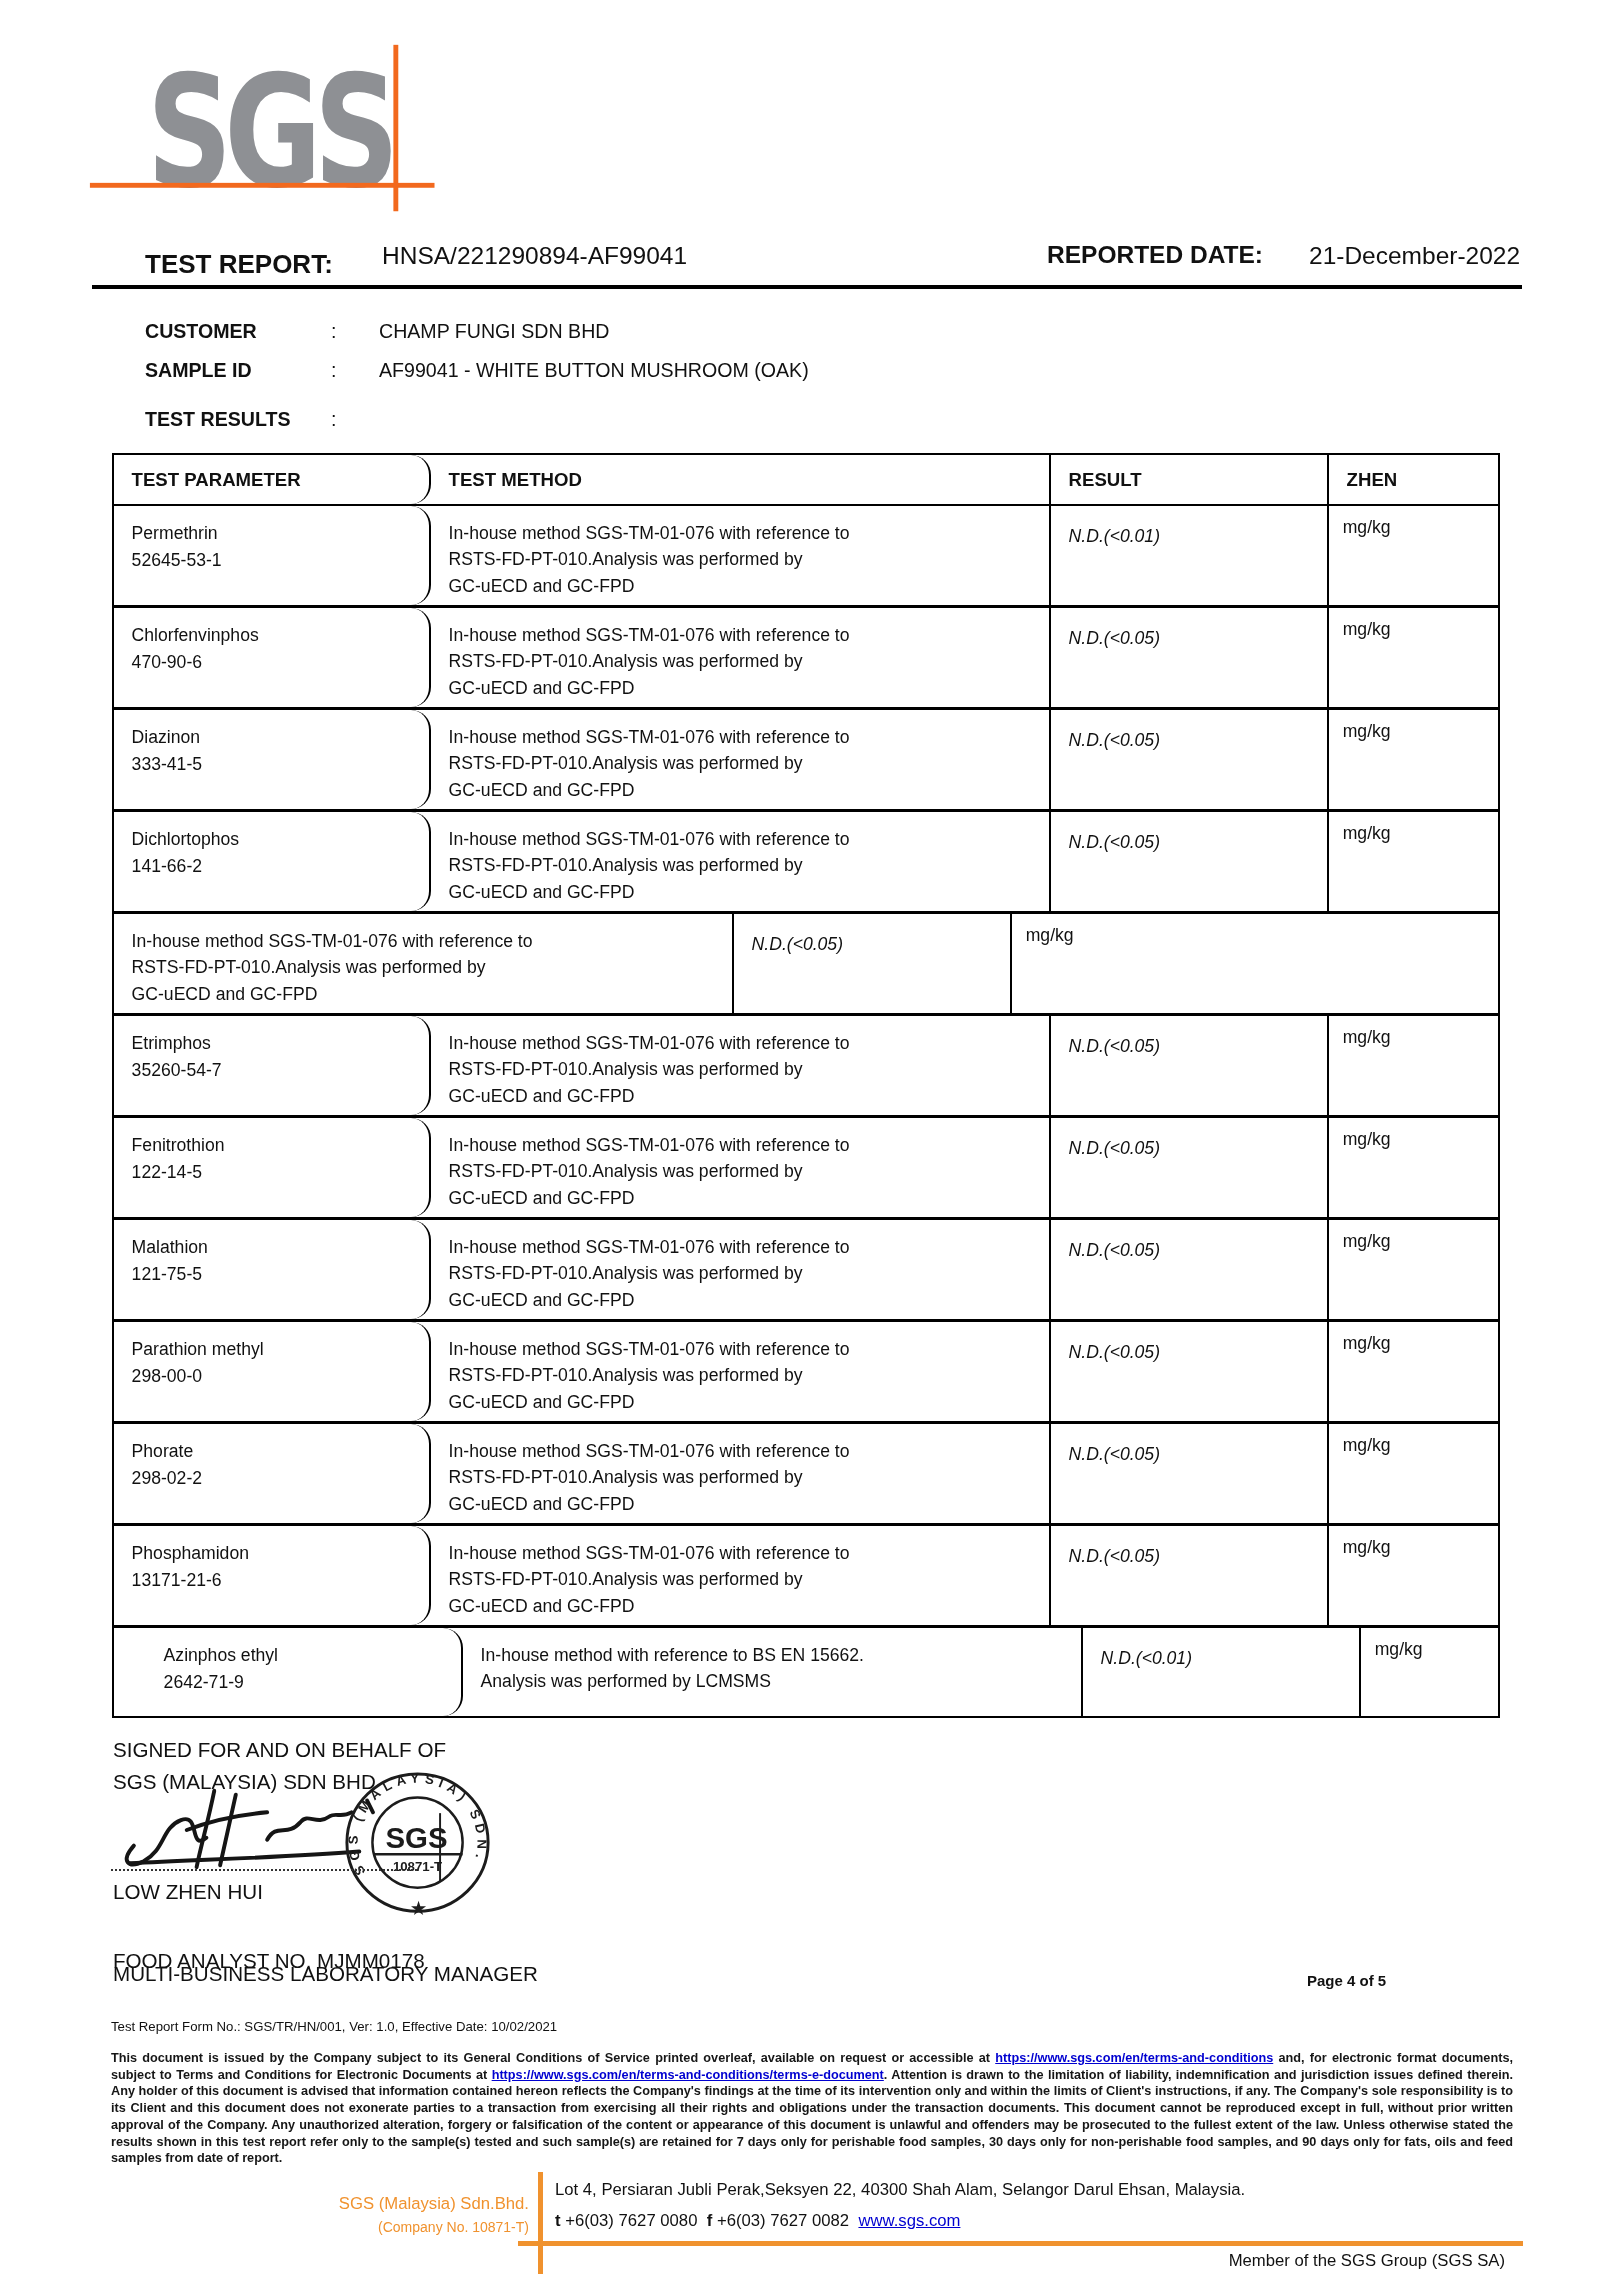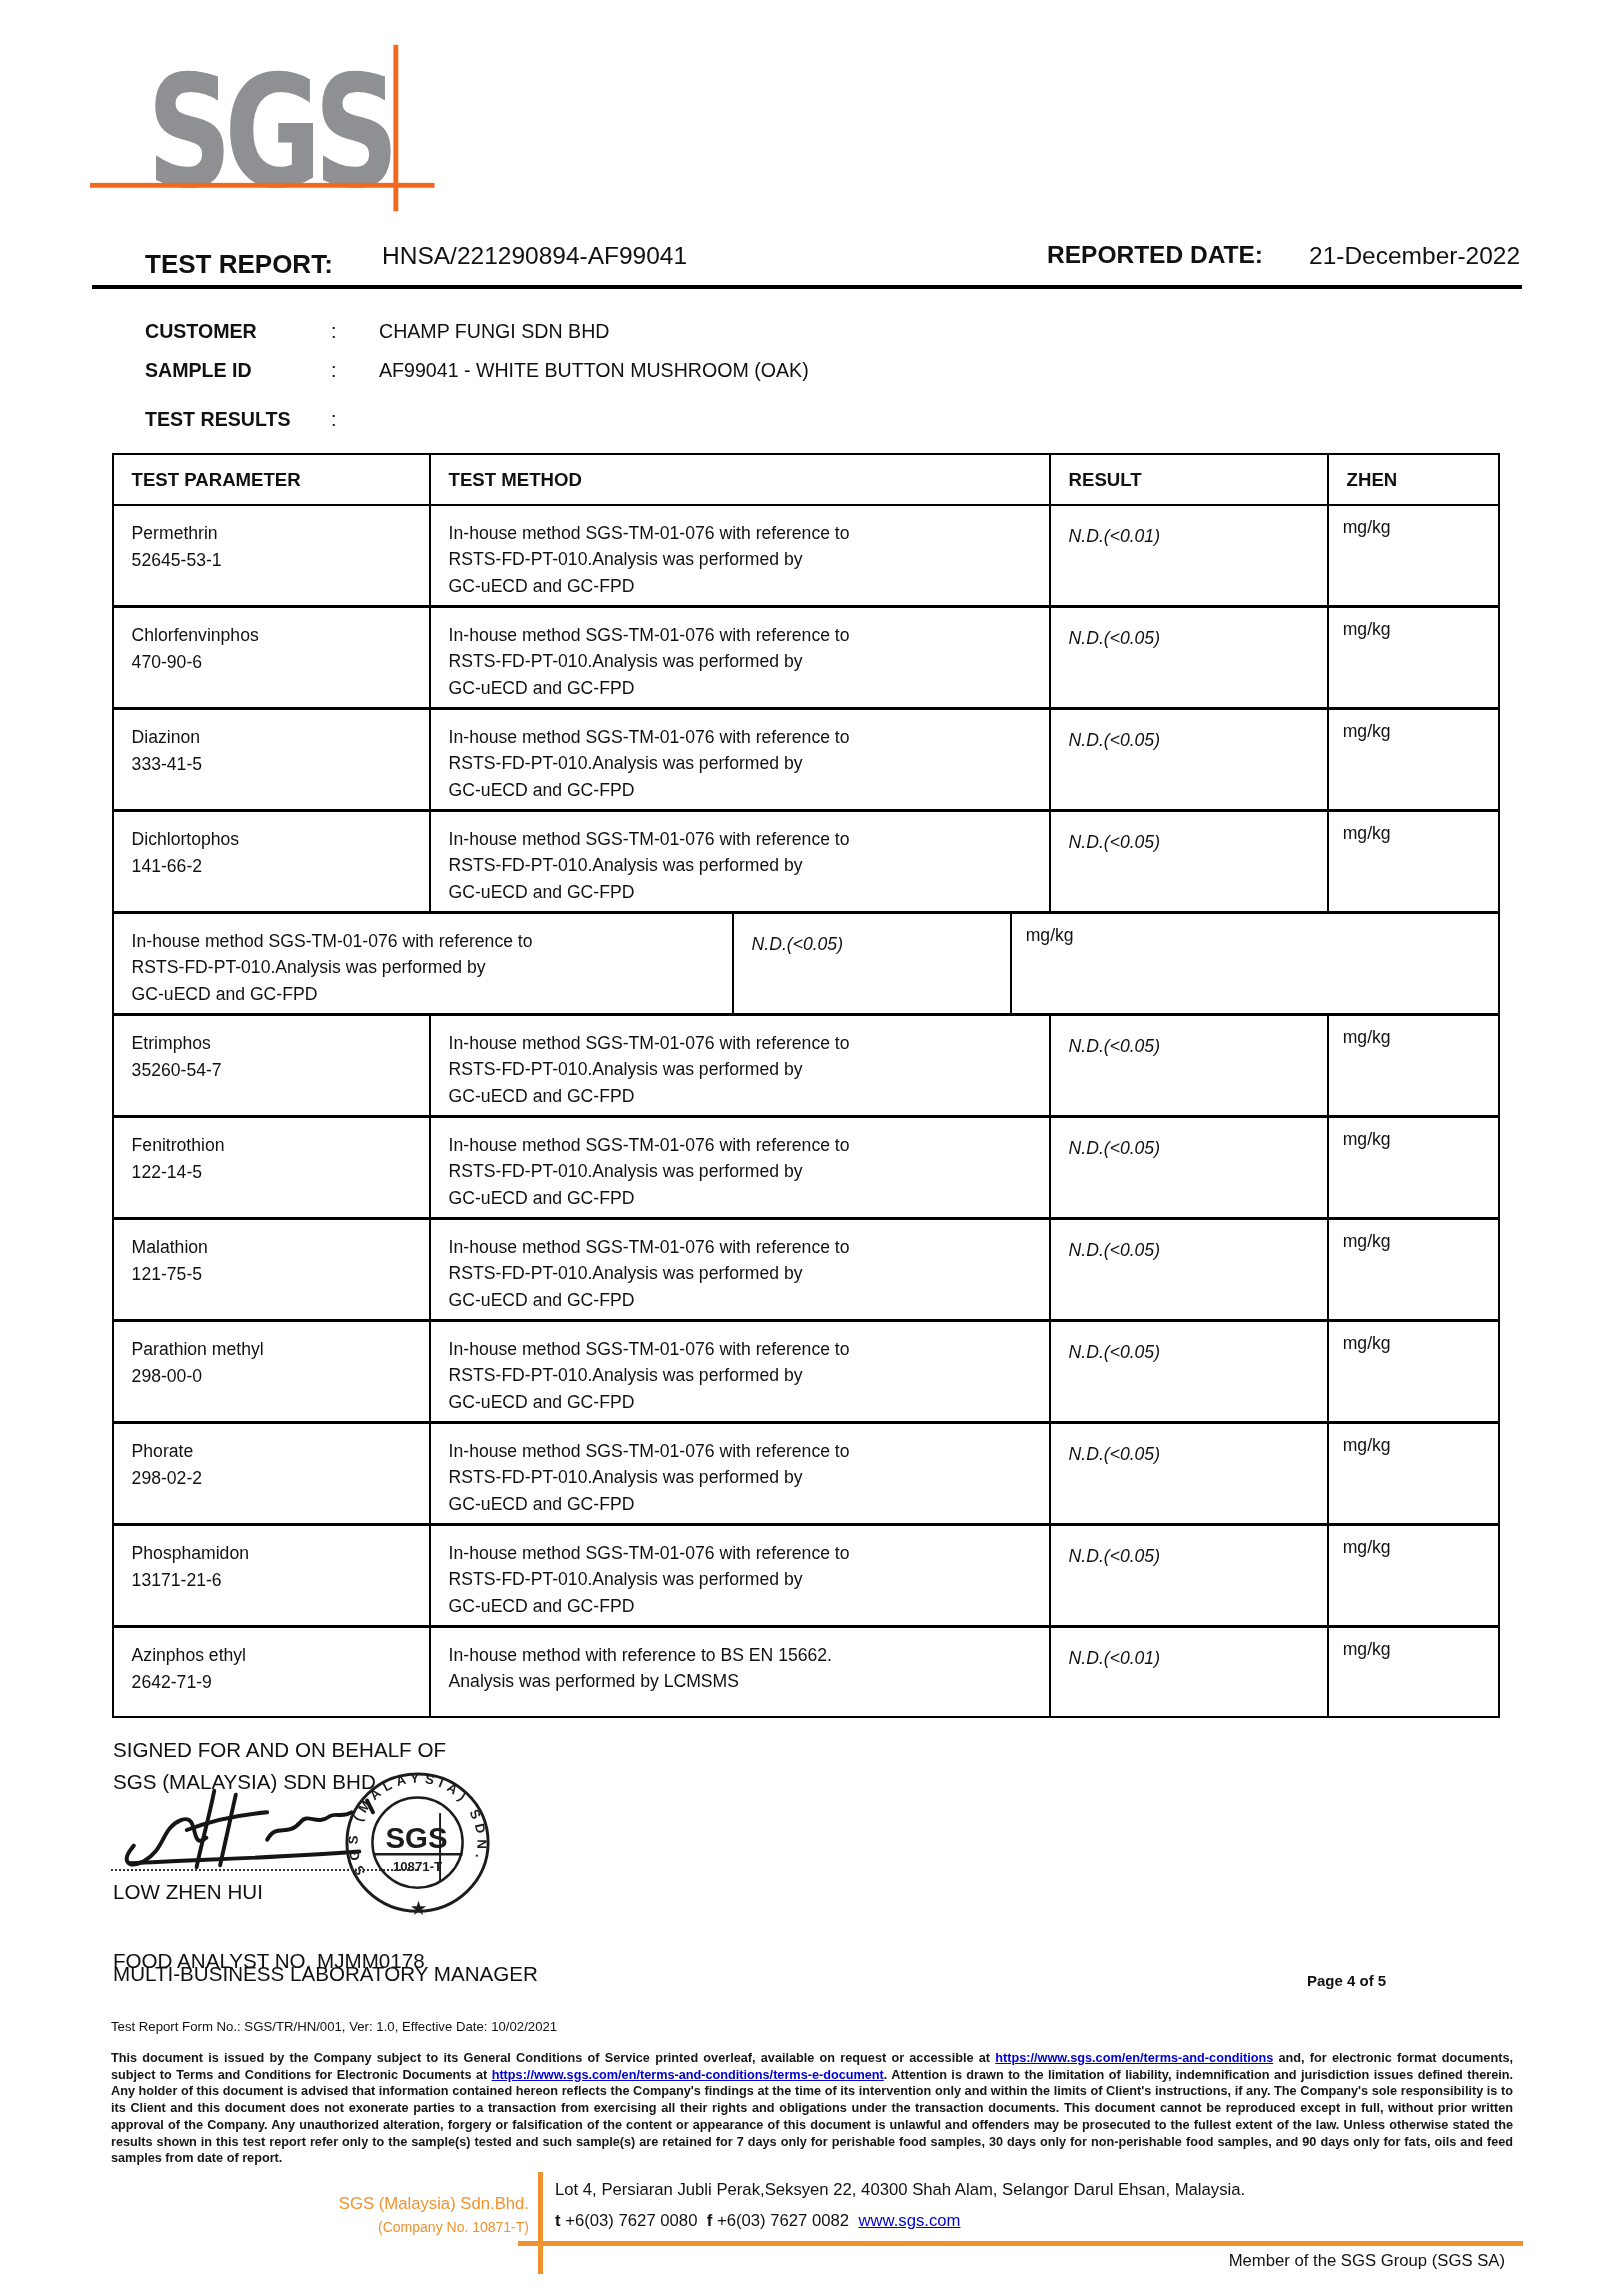--- a/index.html
+++ b/index.html
@@ -36,7 +36,7 @@
   .trow{display:flex;height:102px;border-bottom:3.9px solid #000;font-size:17.6px;box-sizing:border-box;}
   .trow.short{height:88px;}
   .trow:last-child{border-bottom:none;}
-  .c1{width:317px;}
+  .c1{width:317px;border-radius:20px;}
   .c2{width:620px;}
   .c3{width:278px;}
   .c4{flex:1;}

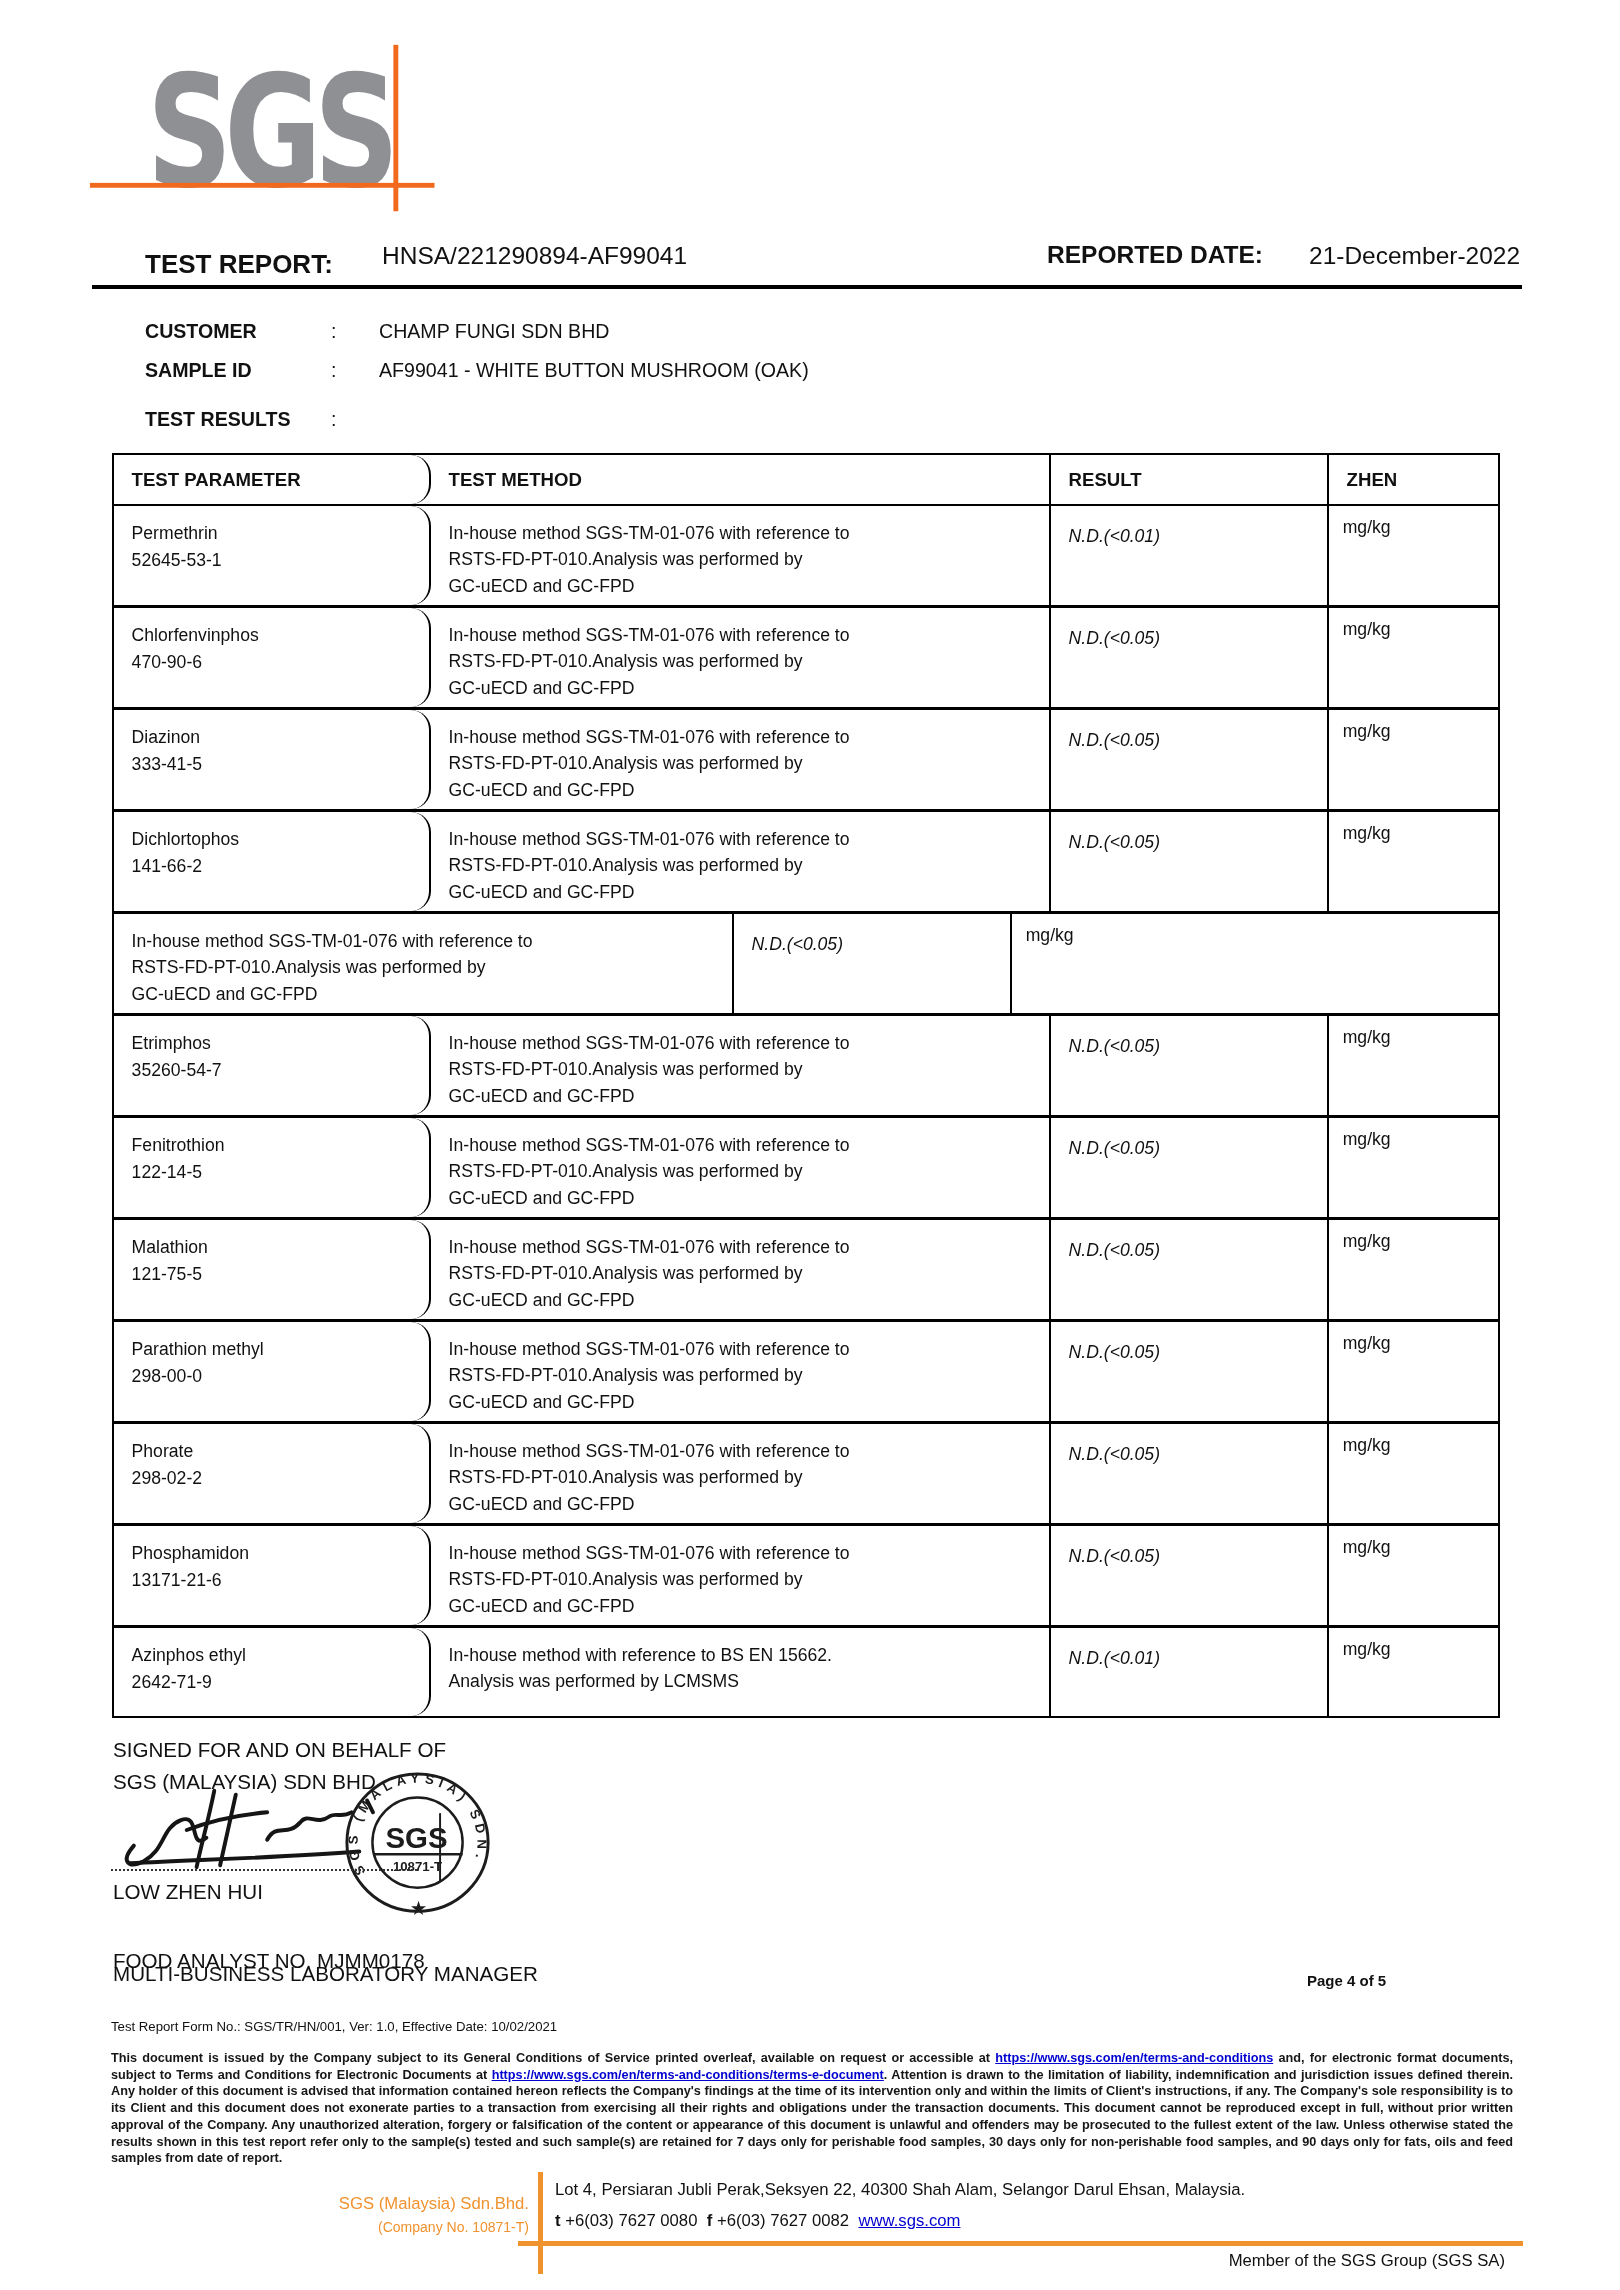--- a/index.html
+++ b/index.html
@@ -35,7 +35,7 @@
   .thead>div{display:flex;align-items:center;font-size:18.6px;font-weight:bold;box-sizing:border-box;padding-left:17.6px;}
   .trow{display:flex;height:102px;border-bottom:3.9px solid #000;font-size:17.6px;box-sizing:border-box;}
   .trow.short{height:88px;}
-  .trow:last-child{border-bottom:none;}
+  .trow:last-child{border-bottom:none;padding-left:32px;}
   .c1{width:317px;border-radius:20px;}
   .c2{width:620px;}
   .c3{width:278px;}

